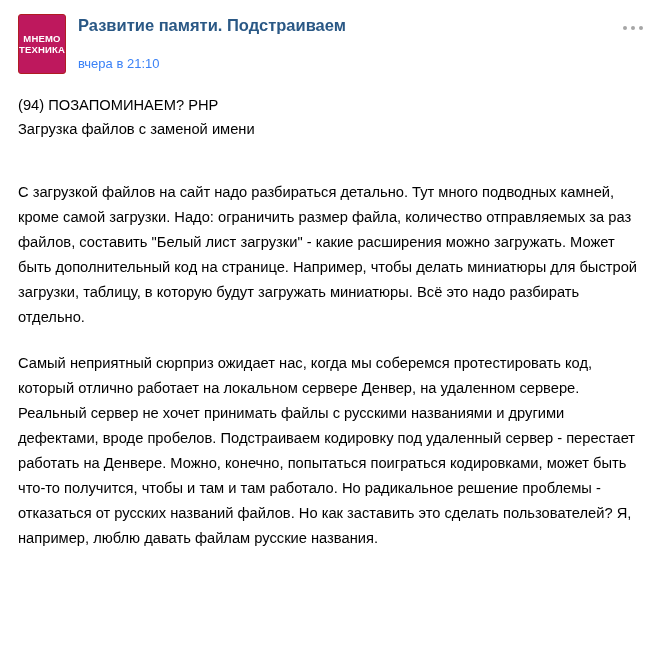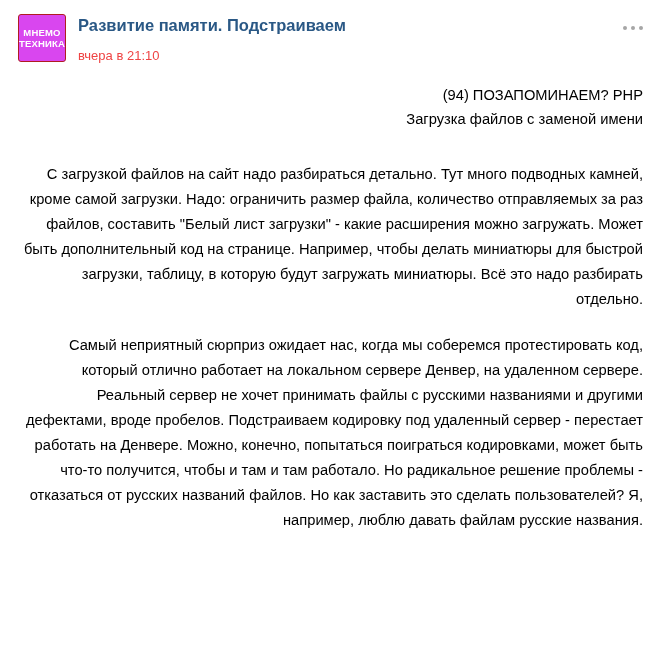--- a/index.html
+++ b/index.html
@@ -27,9 +27,9 @@
   }
   .avatar {
     width: 48px;
-    height: 48px;
+    height: 60px;
     flex: 0 0 48px;
-    background: #d946ef;
+    background: #be185d;
     border-radius: 3px;
     display: flex;
     flex-direction: column;

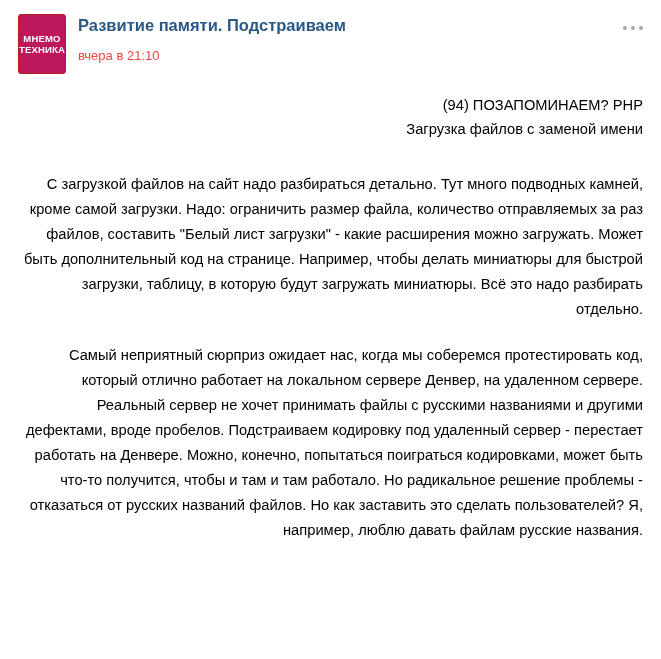--- a/index.html
+++ b/index.html
@@ -64,9 +64,9 @@
     text-overflow: ellipsis;
   }
   .post-date {
-    margin-top: 13px;
+    margin-top: 21px;
     font-size: 13px;
-    color: #ef4444;
+    color: #3b82f6;
     line-height: 16px;
   }
   .more-dots {

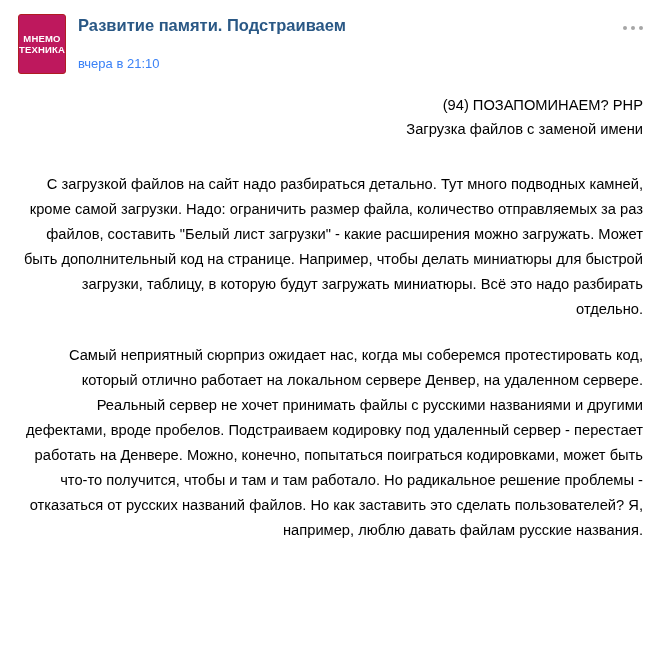--- a/index.html
+++ b/index.html
@@ -90,7 +90,6 @@
     font-size: 14.7px;
     line-height: 21.5px;
     color: #000000;
-    text-align: right;
   }
   .lead-line {
     margin: 0 0 2px 0;

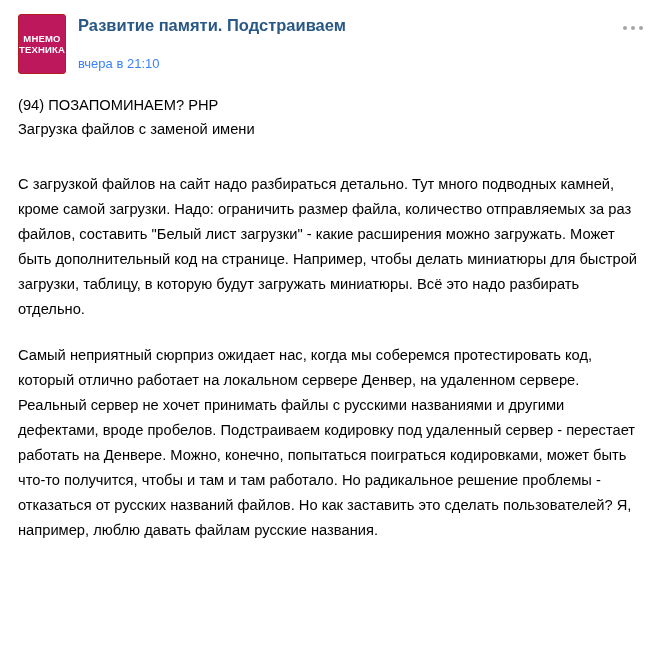--- a/index.html
+++ b/index.html
@@ -104,7 +104,7 @@
     color: #000000;
   }
   .para.first-para {
-    margin-top: 32px;
+    margin-top: 40px;
   }
 </style>
 </head>

